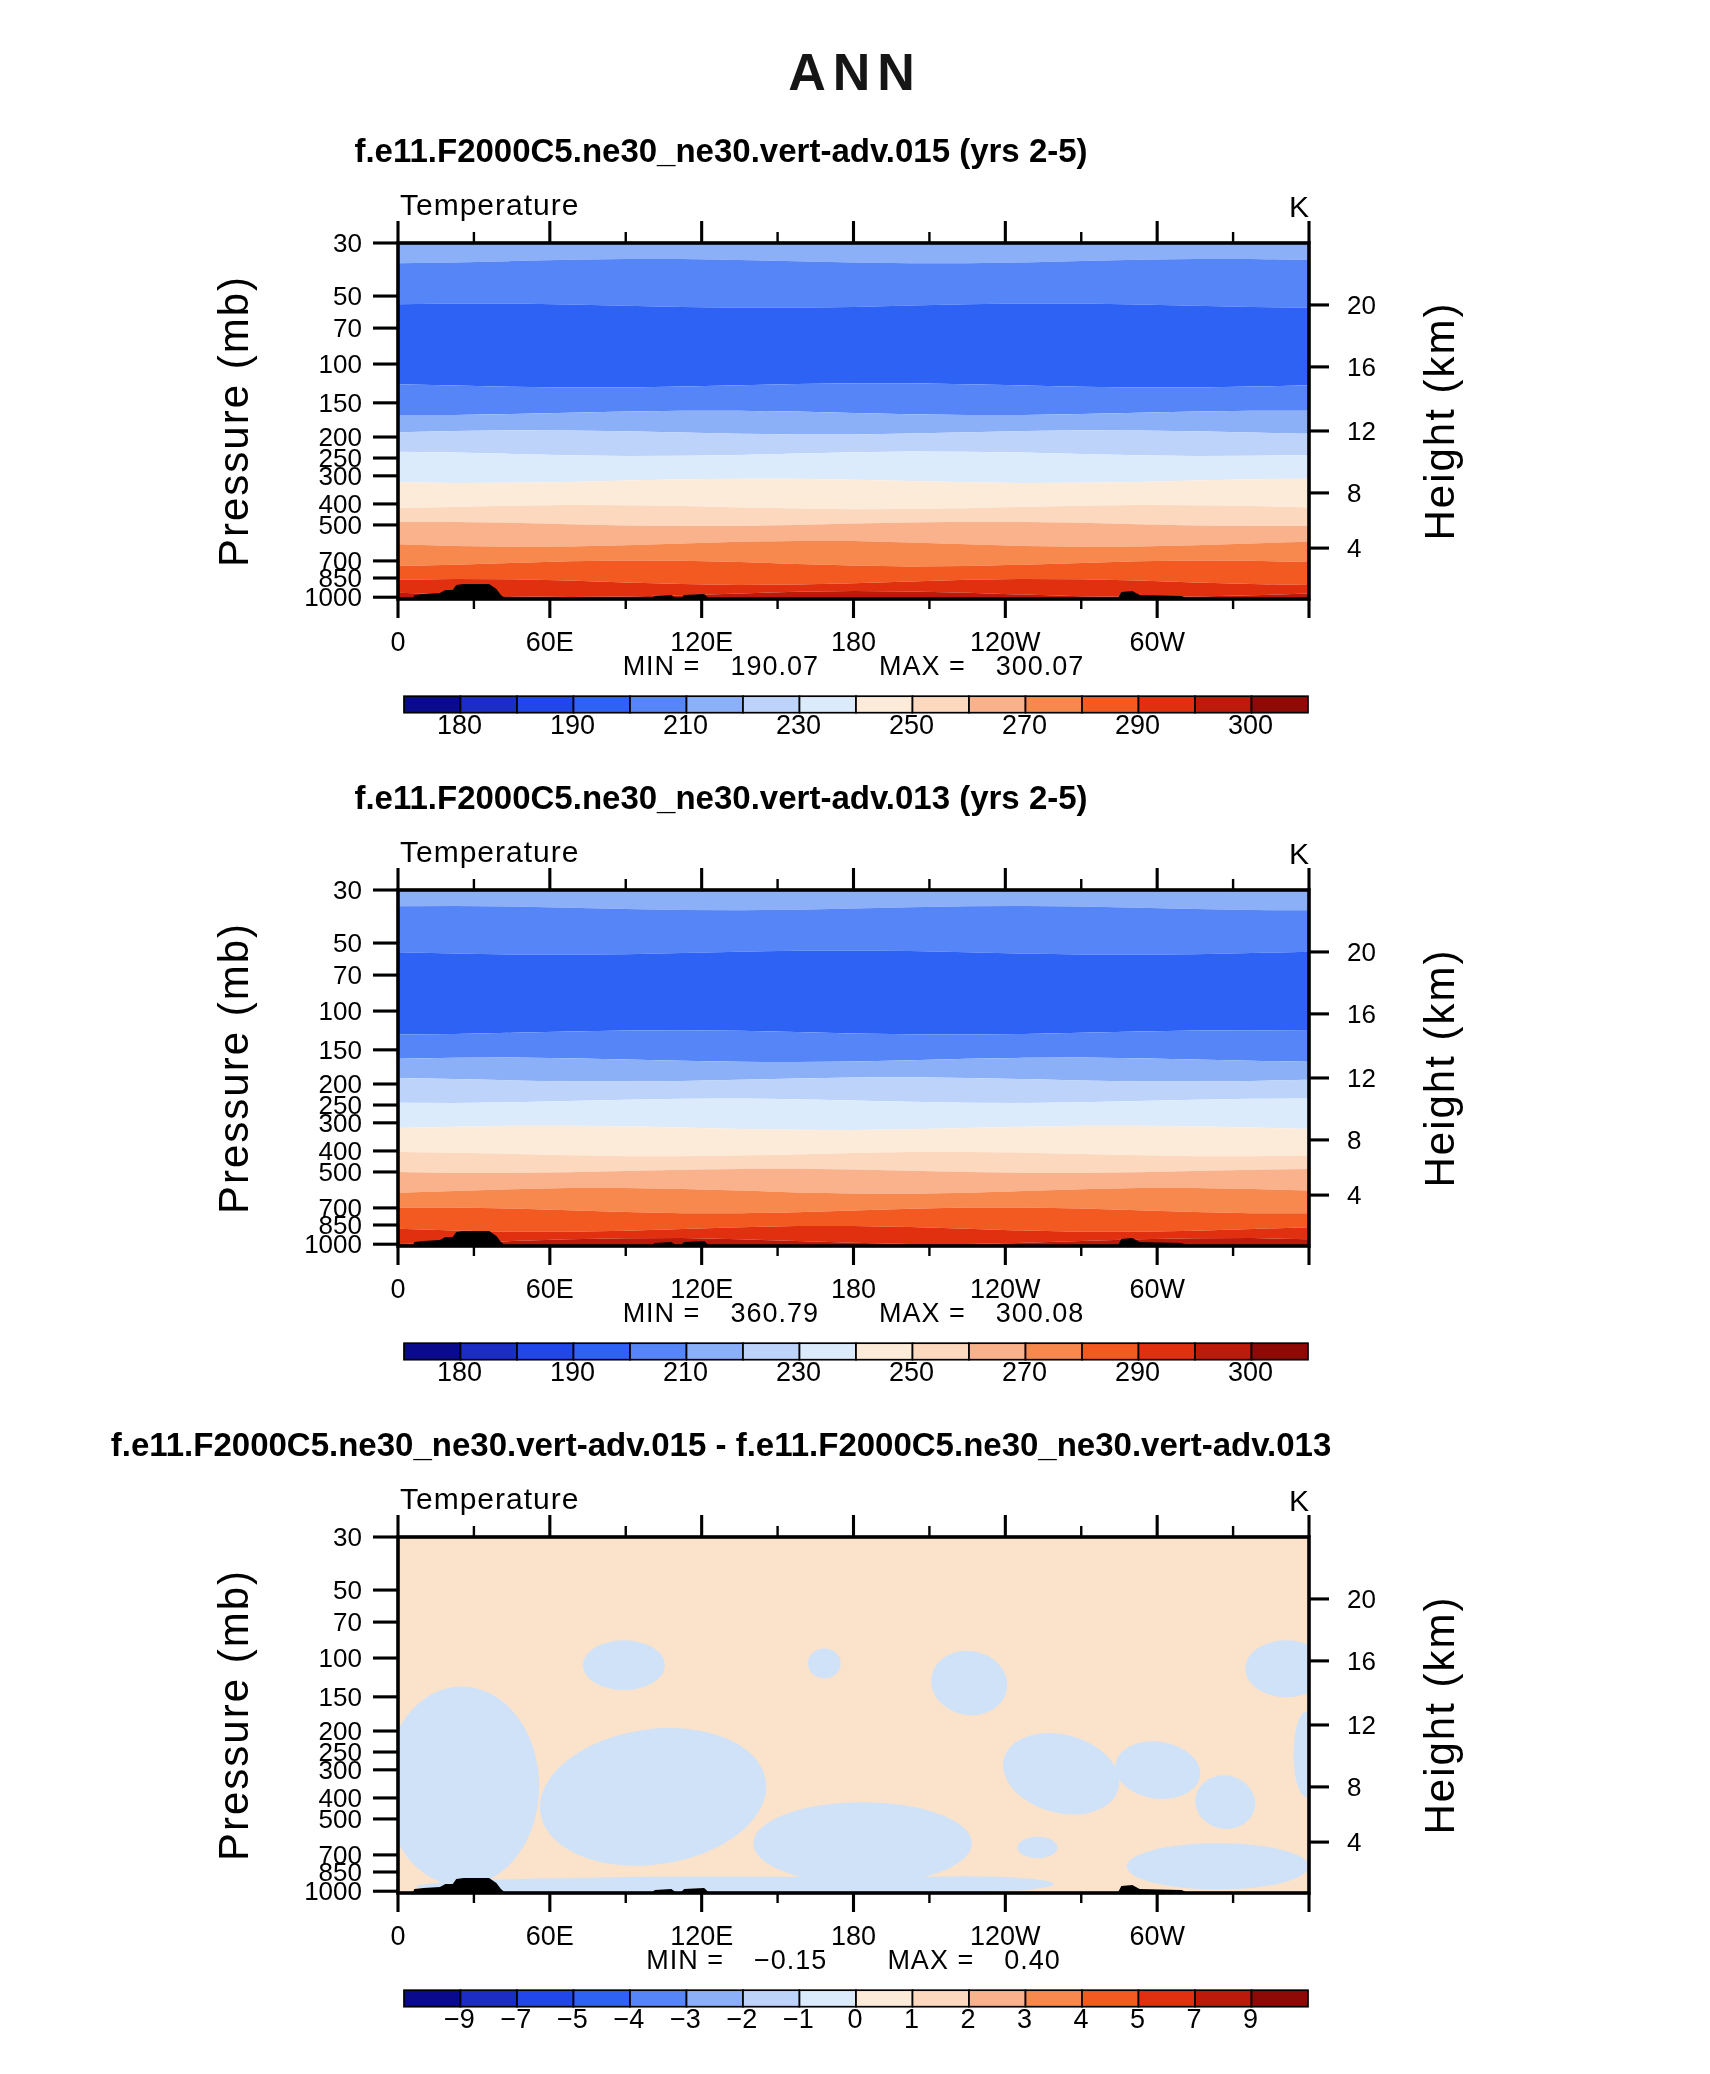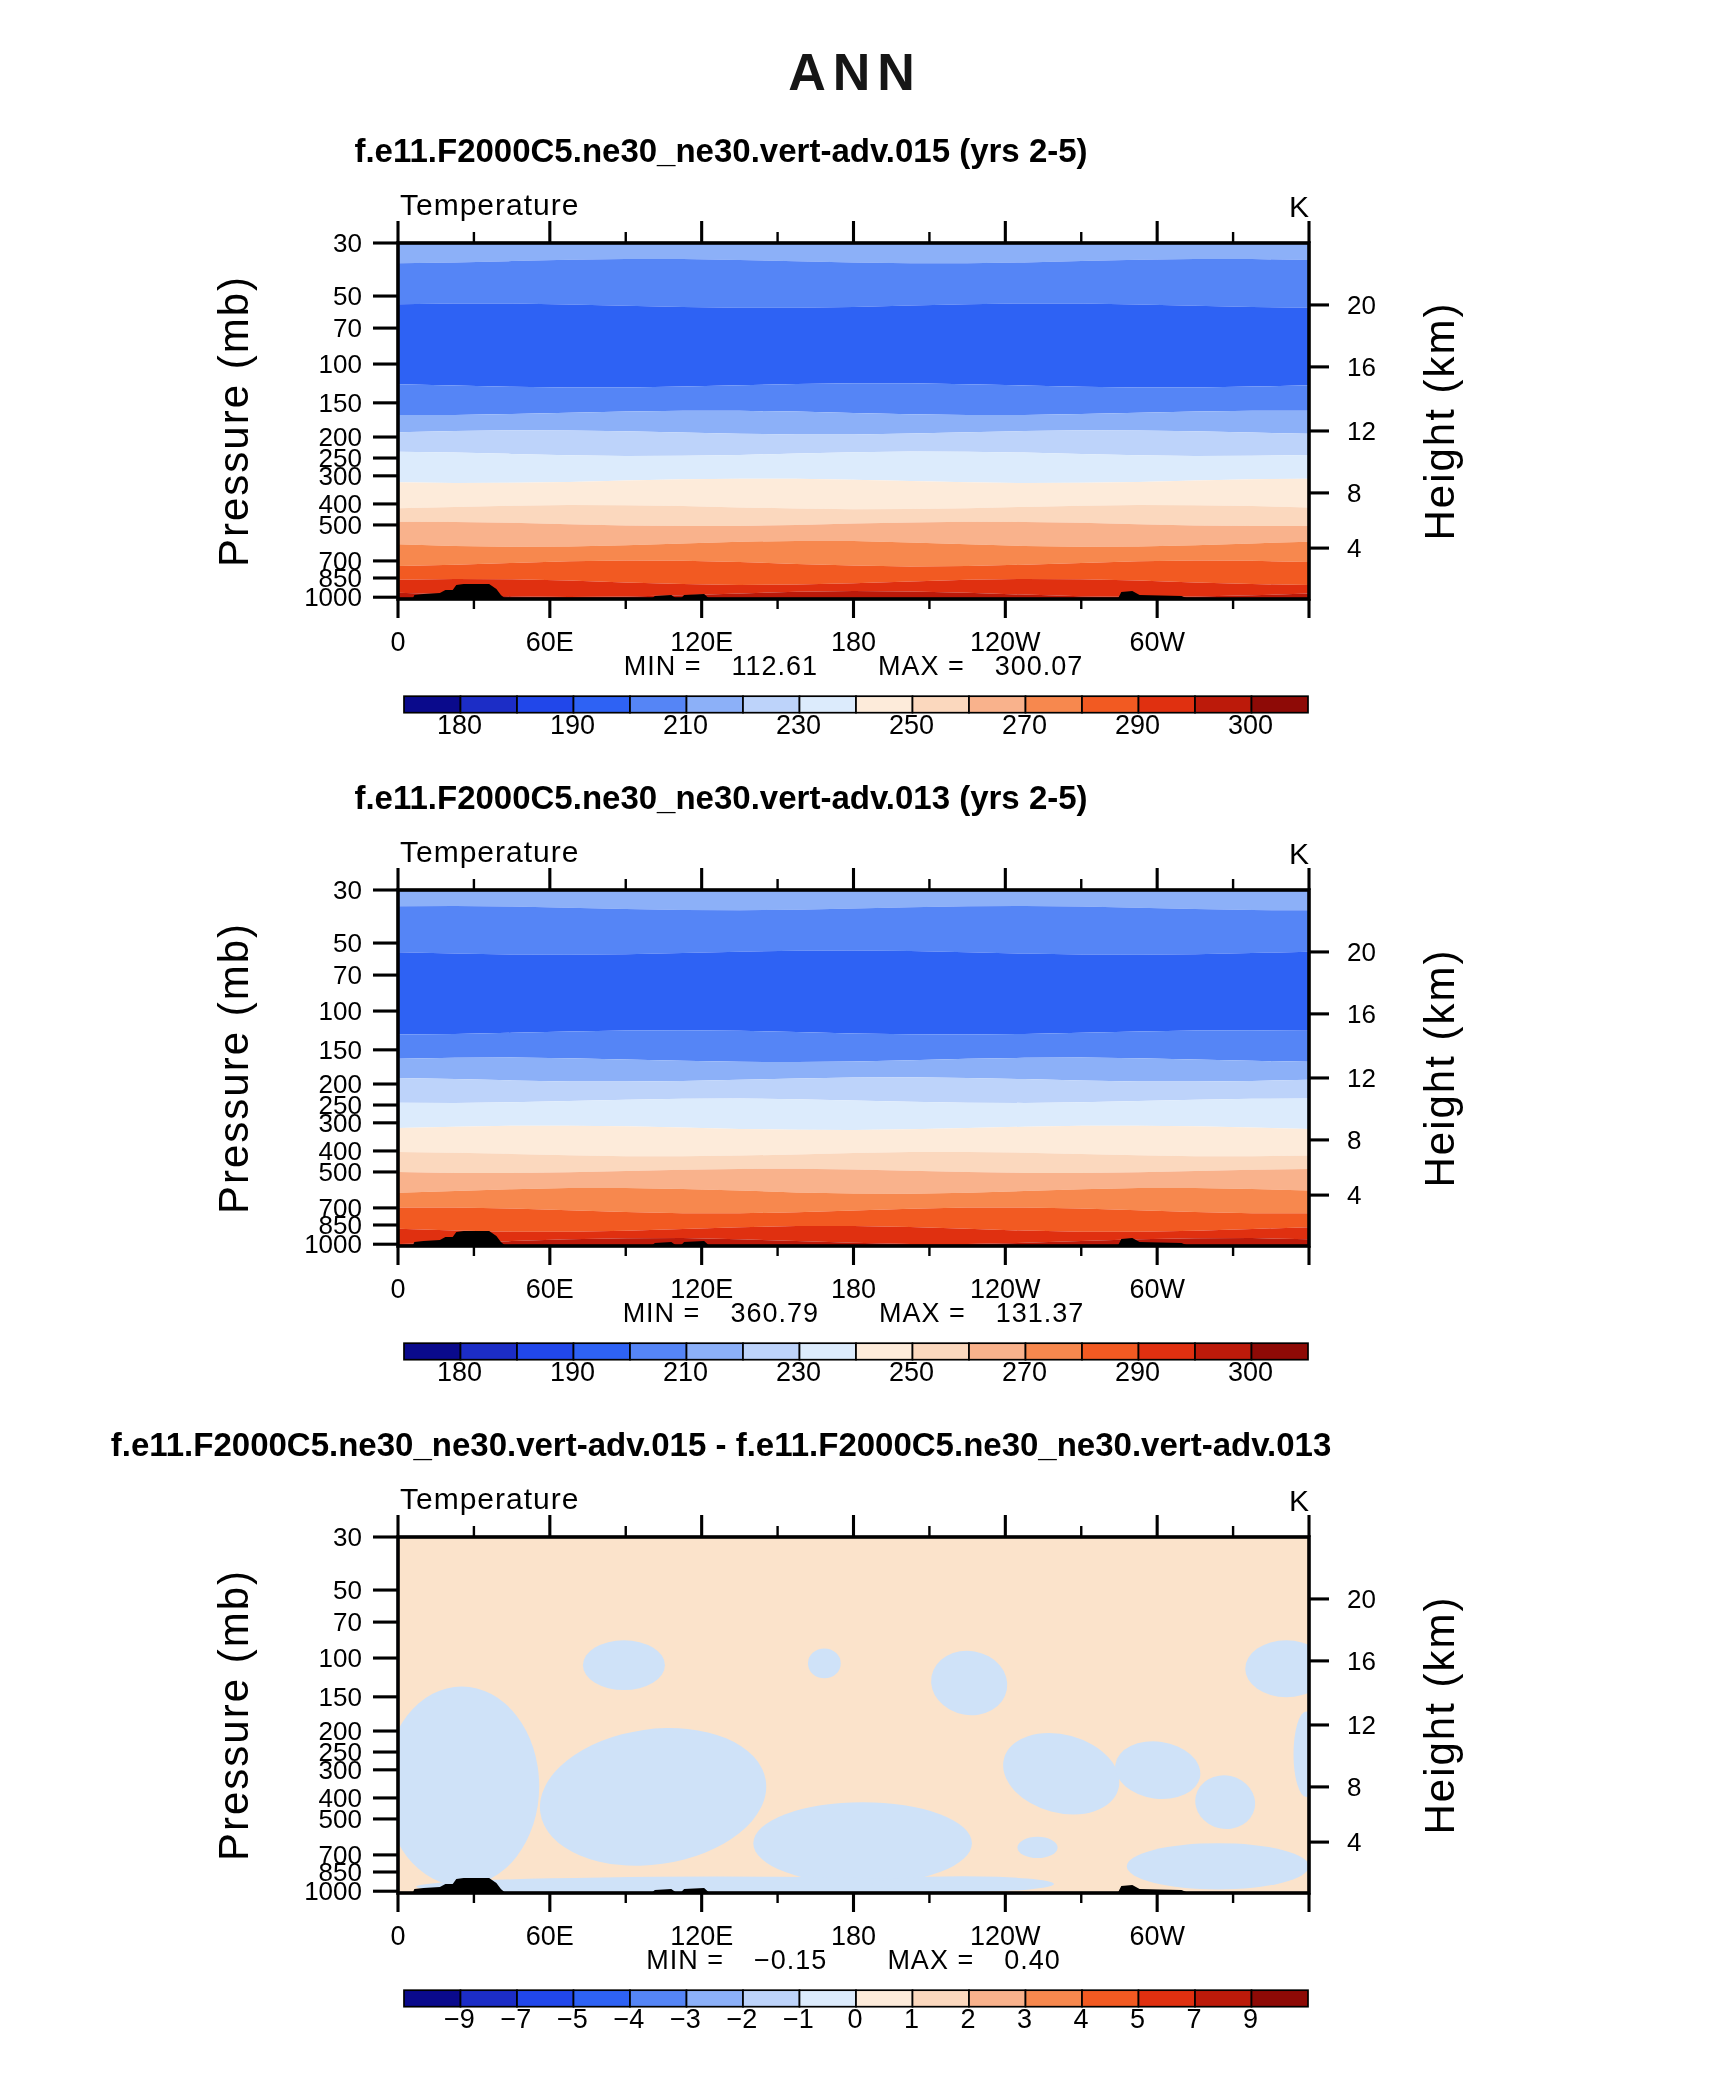--- a/index.html
+++ b/index.html
@@ -122,7 +122,7 @@
     </div>
     <div class="minmax">
       <span>MIN =</span>
-        <span>112.61</span>
+        <span>190.07</span>
         <span class="gap">MAX =</span>
         <span>300.07</span>
     </div>

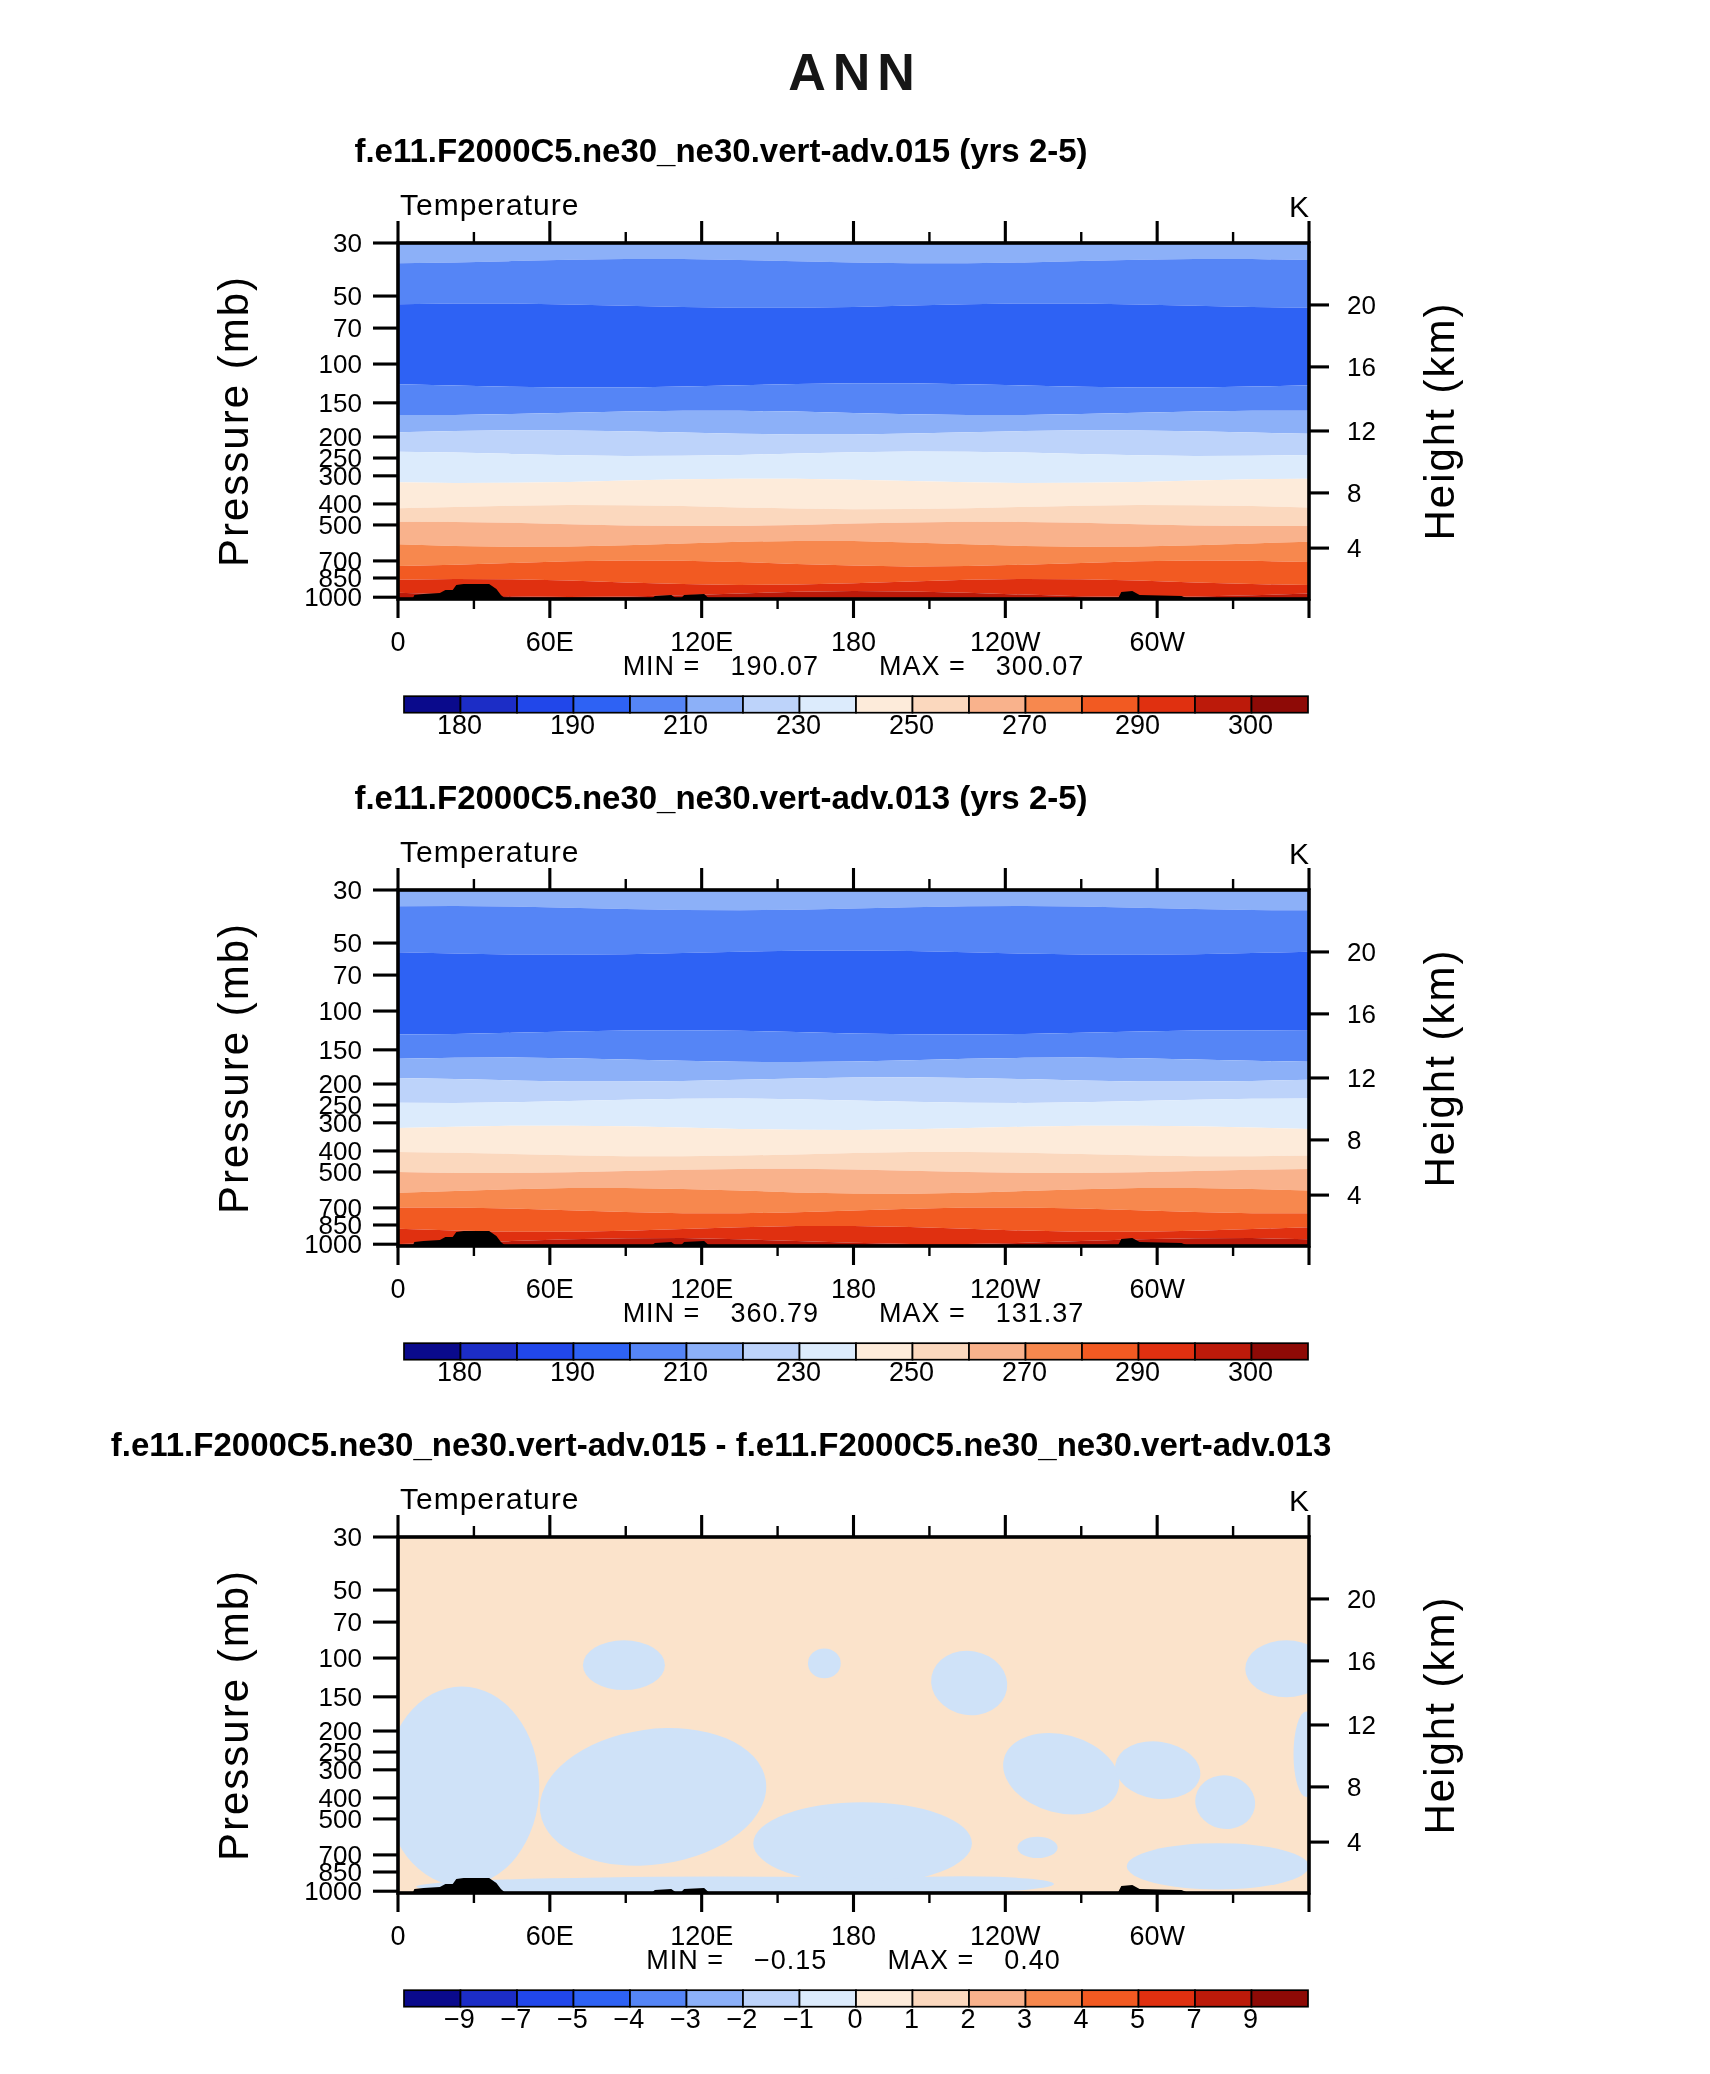--- a/index.html
+++ b/index.html
@@ -263,7 +263,7 @@
       <span>MIN =</span>
         <span>360.79</span>
         <span class="gap">MAX =</span>
-        <span>131.37</span>
+        <span>300.08</span>
     </div>
   <div class="xlab" style="left: 348px;">0</div>
       <div class="xlab" style="left: 499.836px;">60E</div>

